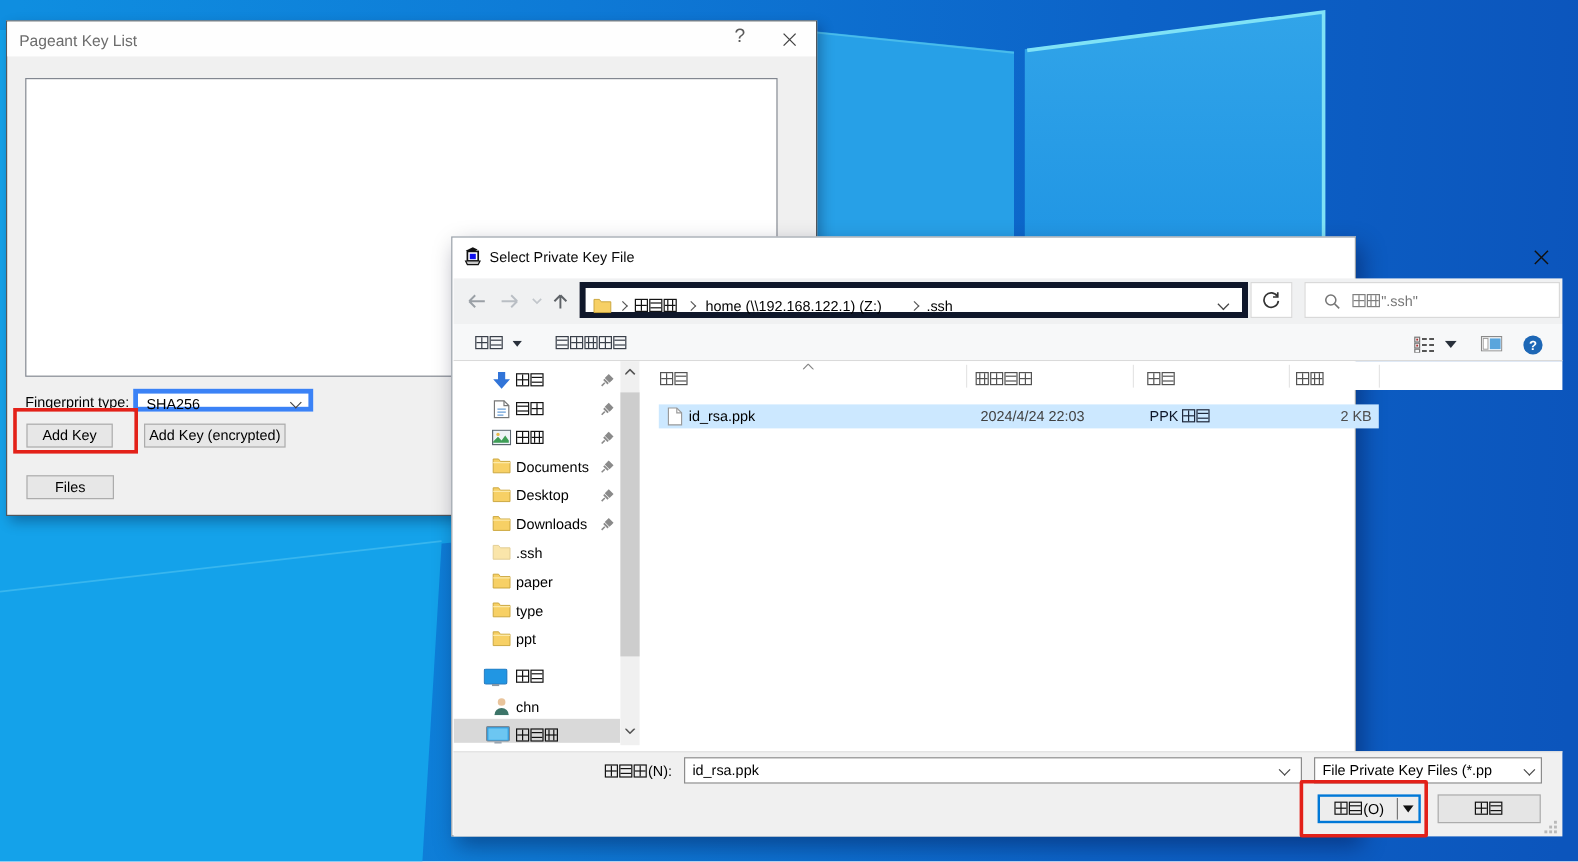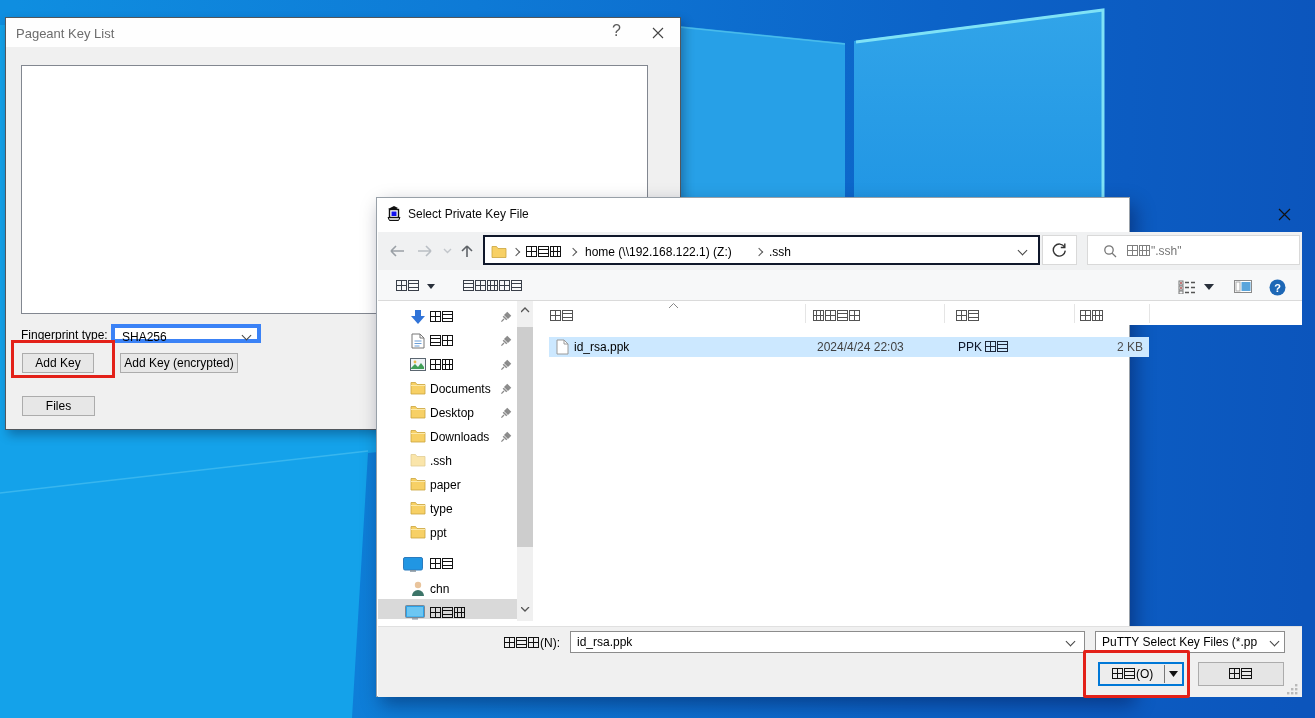--- a/index.html
+++ b/index.html
@@ -86,7 +86,7 @@
       <path d="M79 16 V5 M79 5 l-5 5 M79 5 l5 5" stroke="#5f6368" stroke-width="1.6" fill="none"></path>
     </svg>
 
-    <div class="abs" style="left:105px;top:3px;width:557px;height:30px;background:#fff;border:2px solid #0f172a;box-sizing:border-box">
+    <div class="abs" style="left:105px;top:3px;width:557px;height:30px;background:#fff;border:5px solid #0f172a;box-sizing:border-box">
       <svg class="abs" style="left:6px;top:7px" width="16" height="14">
           <path d="M1 2.5 h4.5 l1.5 2 H15 v9 H1 z" fill="#f7d065" stroke="#caa53d" stroke-width=".8"></path>
         </svg>

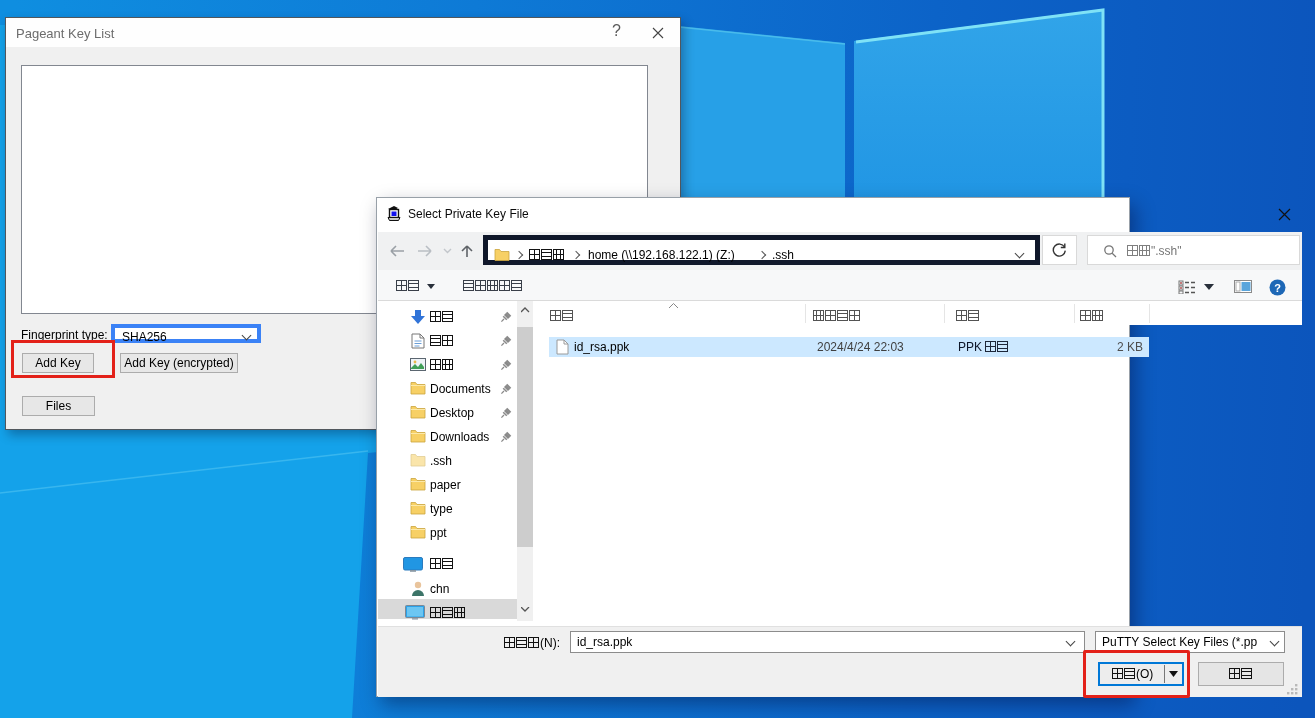--- a/index.html
+++ b/index.html
@@ -320,7 +320,7 @@
       <span class="chv" style="right:10px;top:6px"></span>
     </div>
     <div class="abs" style="left:717px;top:4px;width:190px;height:22px;background:#fff;border:1px solid #8c8c8c;box-sizing:border-box">
-      <span class="abs" style="left:6px;top:3px;white-space:nowrap">PuTTY Select Key Files (*.pp</span>
+      <span class="abs" style="left:6px;top:3px;white-space:nowrap">File Private Key Files (*.pp</span>
       <span class="chv" style="right:6px;top:6px;background:#fff"></span>
     </div>
 

